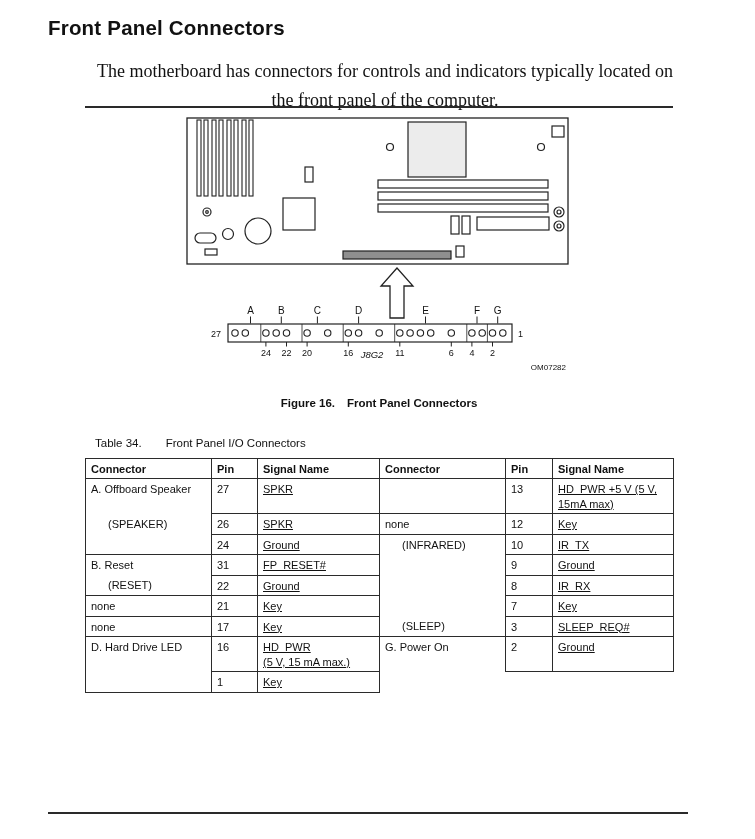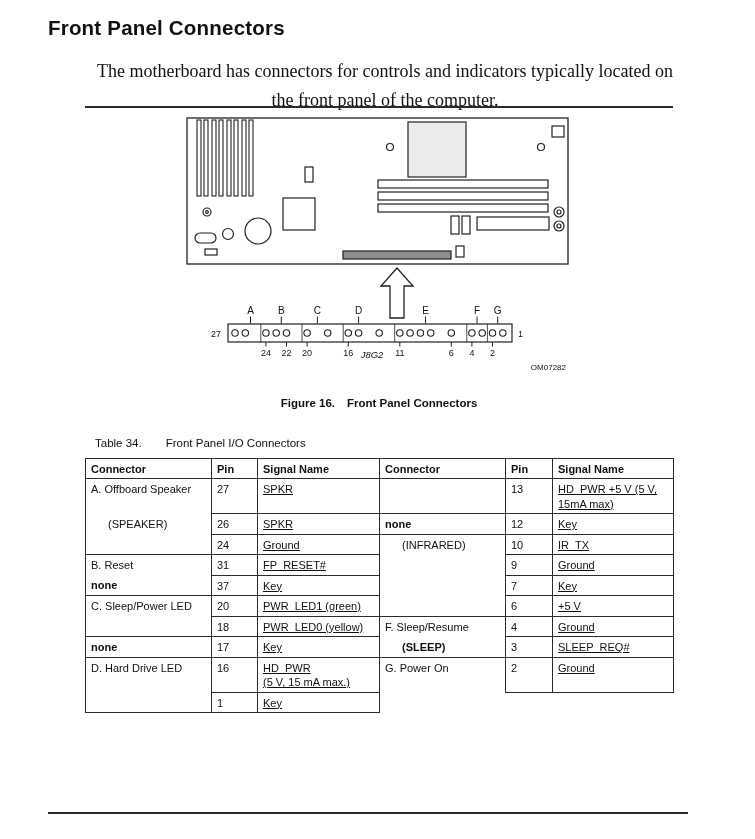--- a/index.html
+++ b/index.html
@@ -57,7 +57,7 @@
     border-top: none;
   }
   .conn-table td.conn { border-bottom: none; margin-top: 16px; }
-  .conn-table td.conn.sep { border-bottom: 1px solid #2b2b2b; font-weight: bold; }
+  .conn-table td.conn.sep { border-bottom: 1px solid #2b2b2b; }
   .conn-table td.sub { padding-left: 22px; }
   .conn-table td.sig { white-space: pre-line; text-decoration: underline; }
   .conn-table td.absent { border: none; }

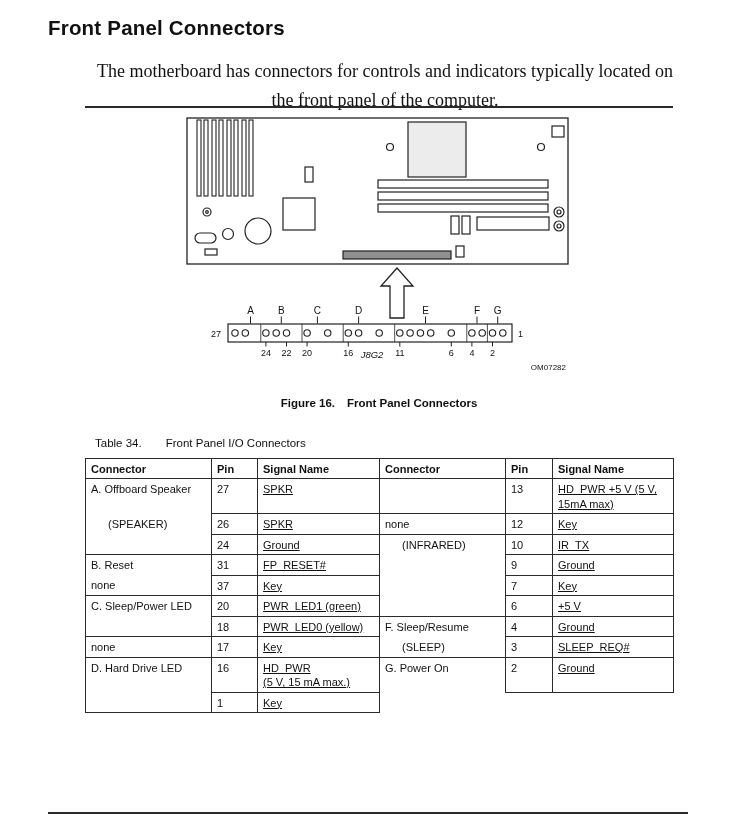--- a/index.html
+++ b/index.html
@@ -258,6 +258,14 @@
           <td class="sig">Ground</td>
         </tr>
         <tr>
+          <td class="conn sep sub">(RESET)</td>
+          <td class="pin">22</td>
+          <td class="sig">Ground</td>
+          <td class="conn"></td>
+          <td class="pin">8</td>
+          <td class="sig">IR_RX</td>
+        </tr>
+        <tr>
           <td class="conn sep">none</td>
           <td class="pin">37</td>
           <td class="sig">Key</td>

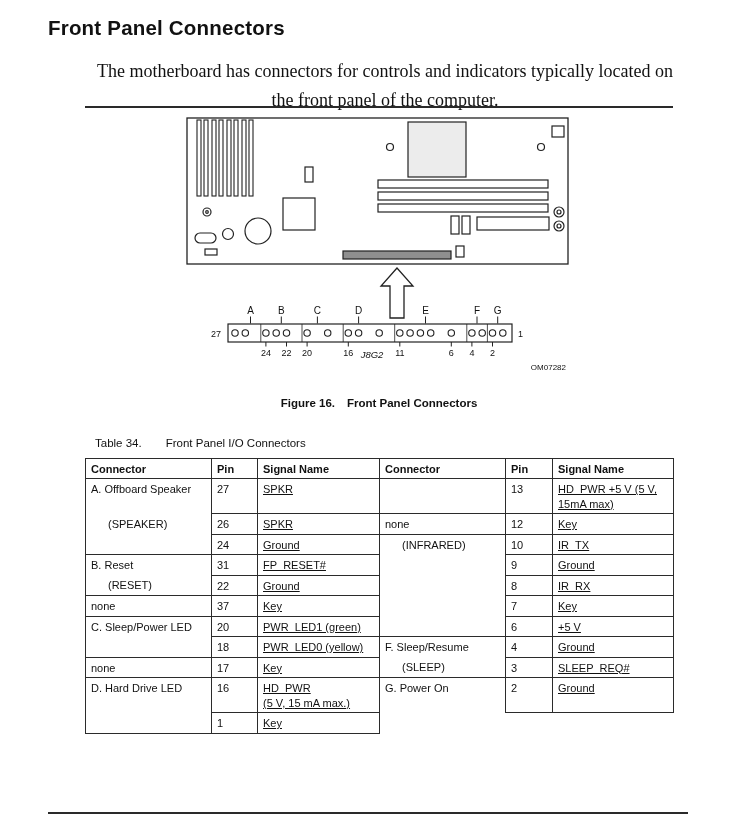--- a/index.html
+++ b/index.html
@@ -267,7 +267,7 @@
         </tr>
         <tr>
           <td class="conn sep">none</td>
-          <td class="pin">37</td>
+          <td class="pin">21</td>
           <td class="sig">Key</td>
           <td class="conn"></td>
           <td class="pin">7</td>

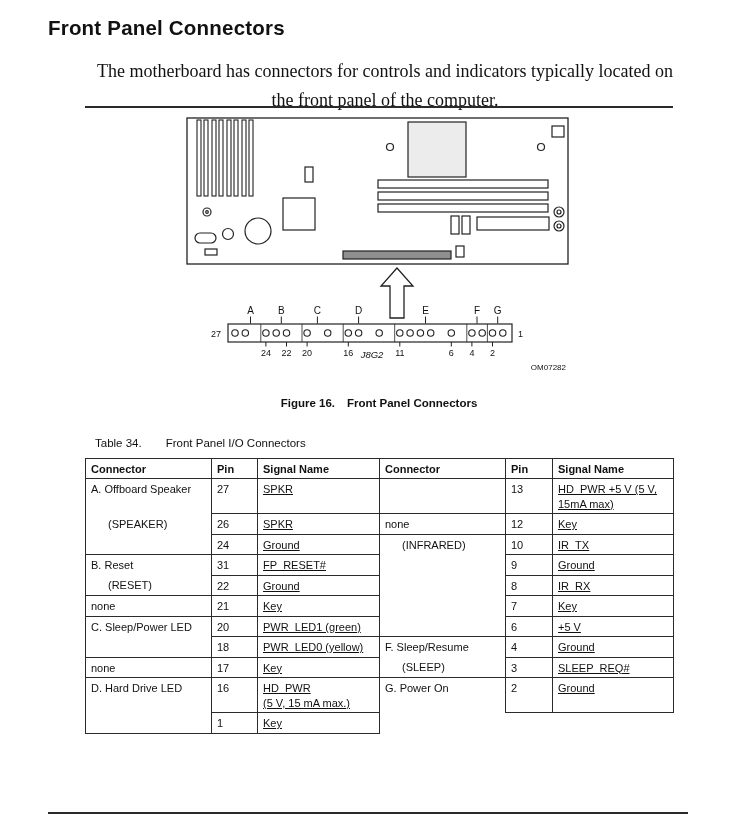--- a/index.html
+++ b/index.html
@@ -274,14 +274,6 @@
           <td class="sig">Key</td>
         </tr>
         <tr>
-          <td class="conn">C. Sleep/Power LED</td>
-          <td class="pin">20</td>
-          <td class="sig">PWR_LED1 (green)</td>
-          <td class="conn sep"></td>
-          <td class="pin">6</td>
-          <td class="sig">+5 V</td>
-        </tr>
-        <tr>
           <td class="conn sep"></td>
           <td class="pin">18</td>
           <td class="sig">PWR_LED0 (yellow)</td>

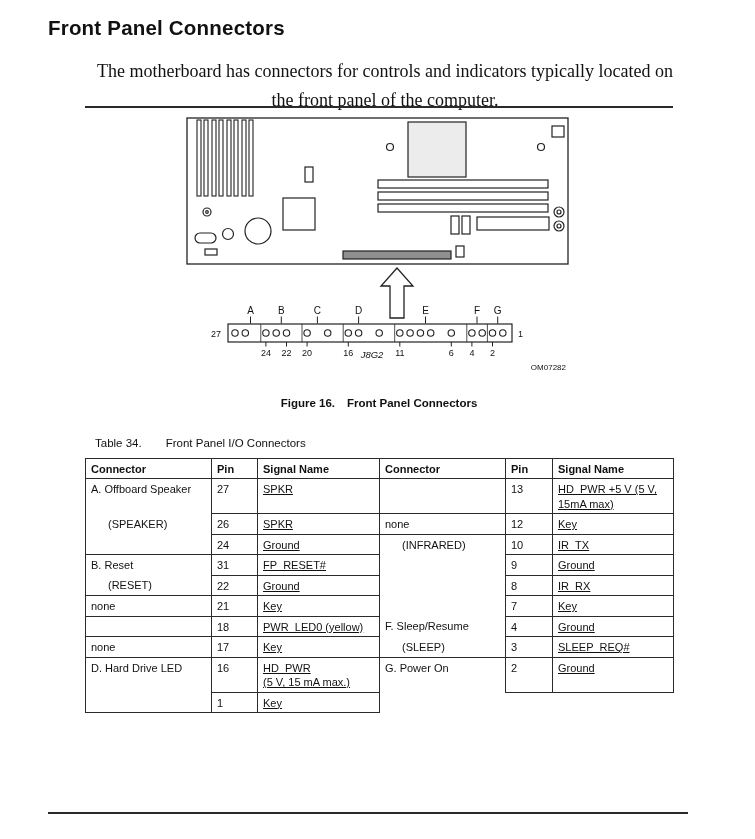--- a/index.html
+++ b/index.html
@@ -274,14 +274,6 @@
           <td class="sig">Key</td>
         </tr>
         <tr>
-          <td class="conn sep"></td>
-          <td class="pin">18</td>
-          <td class="sig">PWR_LED0 (yellow)</td>
-          <td class="conn">F. Sleep/Resume</td>
-          <td class="pin">4</td>
-          <td class="sig">Ground</td>
-        </tr>
-        <tr>
           <td class="conn sep">none</td>
           <td class="pin">17</td>
           <td class="sig">Key</td>

